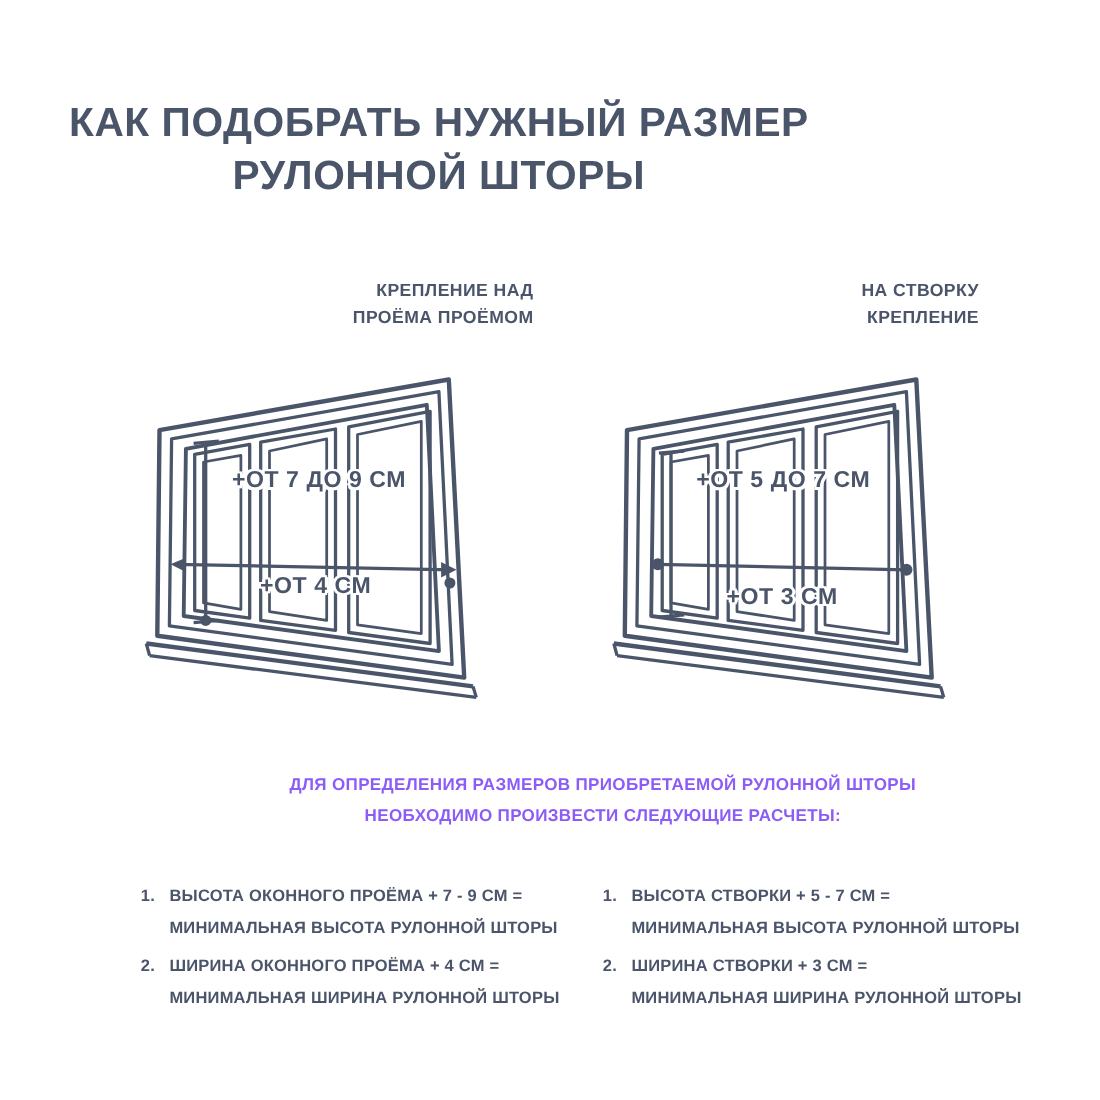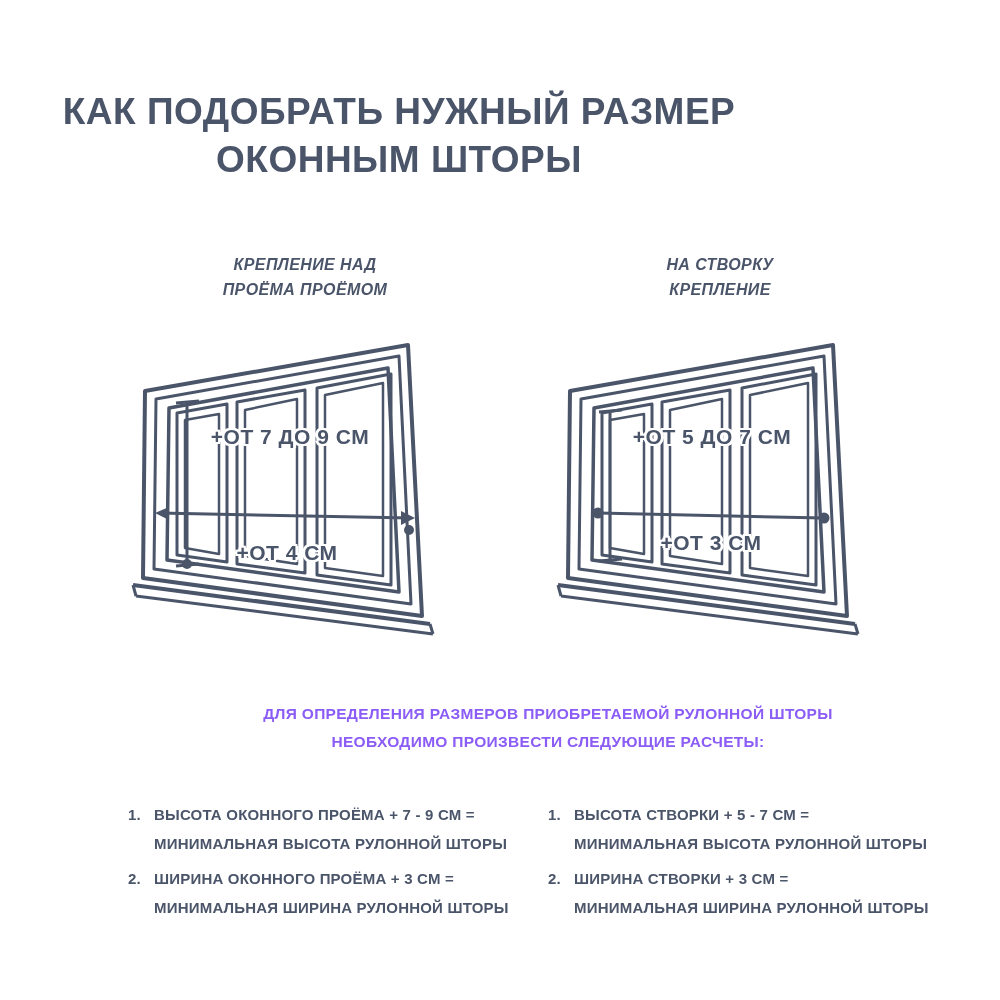--- a/index.html
+++ b/index.html
@@ -102,7 +102,7 @@
 
   <div class="title">
     <div>КАК ПОДОБРАТЬ НУЖНЫЙ РАЗМЕР</div>
-    <div>ОКОННЫМ ШТОРЫ</div>
+    <div>РУЛОННОЙ ШТОРЫ</div>
   </div>
 
   <div class="subtitle left-col">

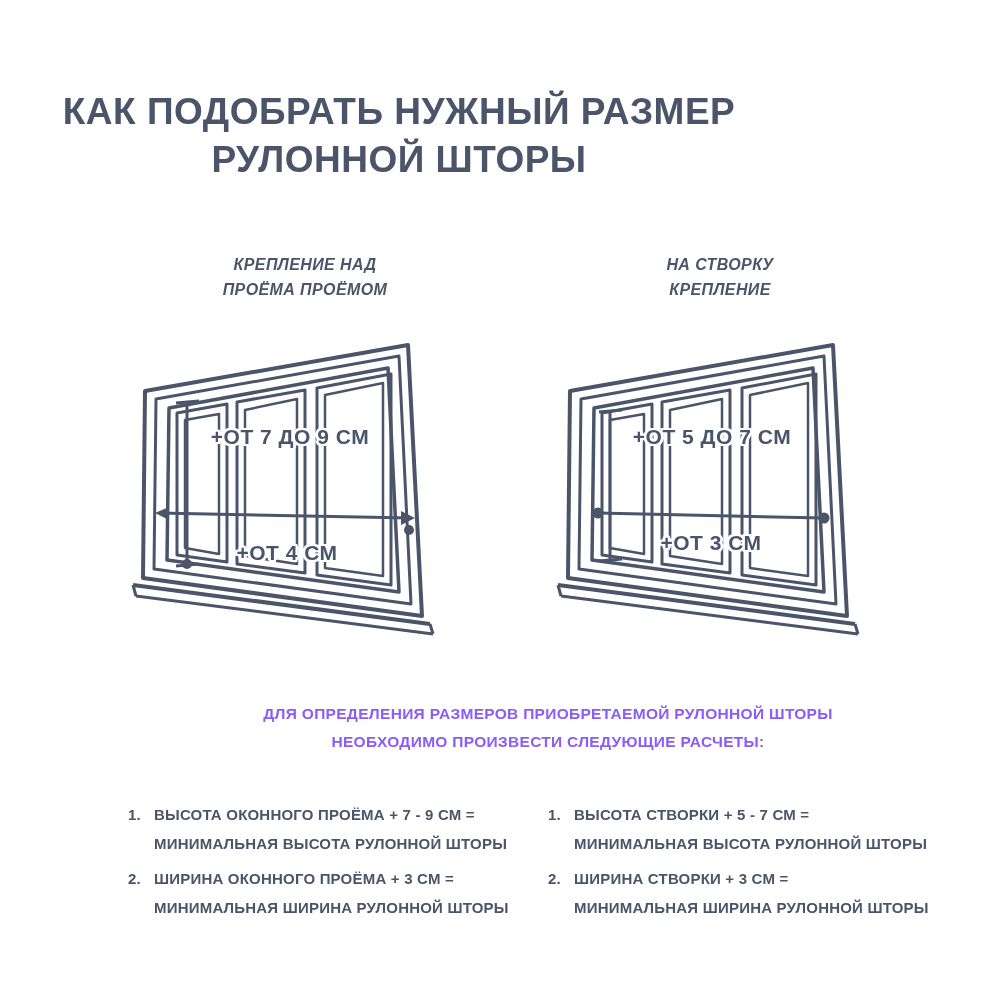--- a/index.html
+++ b/index.html
@@ -31,13 +31,12 @@
   .subtitle {
     position: absolute;
     top: 252px;
-    text-align: center;
+    text-align: right;
     font-weight: bold;
     font-size: 16px;
     line-height: 25px;
     letter-spacing: 0.4px;
     color: #4b556a;
-    font-style: italic;
   }
   .subtitle.left-col { left: 125px; width: 360px; }
   .subtitle.right-col { left: 550px; width: 340px; }

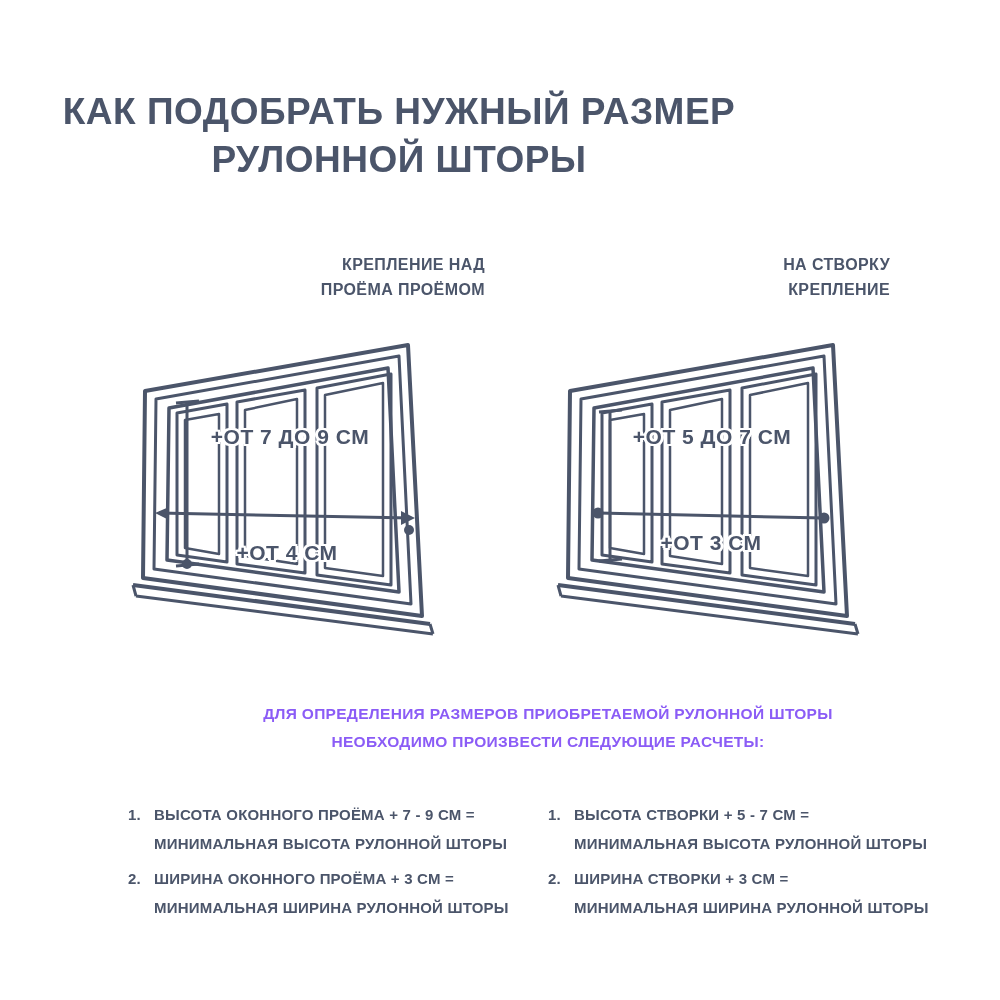--- a/index.html
+++ b/index.html
@@ -171,7 +171,7 @@
   </svg>
 
   <div class="note" style="left:290px; top:425px;text-align:right;">+ОТ 7 ДО 9 СМ</div>
-  <div class="note" style="left:287px; top:541px;">+ОТ 4 СМ</div>
+  <div class="note" style="left:287px; top:521px;">+ОТ 4 СМ</div>
   <div class="note" style="left:712px; top:425px;text-align:center;">+ОТ 5 ДО 7 СМ</div>
   <div class="note" style="left:711px; top:531px;">+ОТ 3 СМ</div>
 

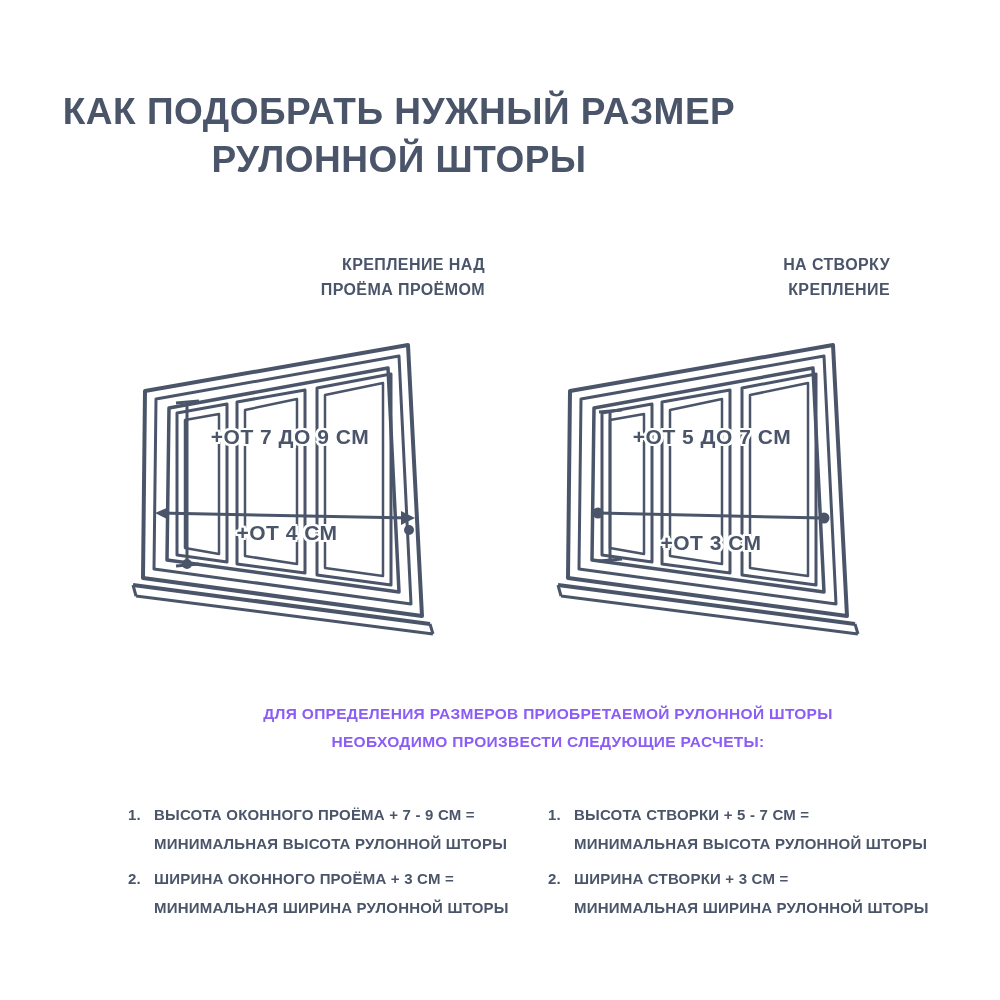--- a/index.html
+++ b/index.html
@@ -191,7 +191,7 @@
     <div class="calc-item">
       <span class="calc-num">2.</span>
       <span class="calc-body">
-        <div>ШИРИНА ОКОННОГО ПРОЁМА + 3 СМ =</div>
+        <div>ШИРИНА ОКОННОГО ПРОЁМА + 4 СМ =</div>
         <div>МИНИМАЛЬНАЯ ШИРИНА РУЛОННОЙ ШТОРЫ</div>
       </span>
     </div>

